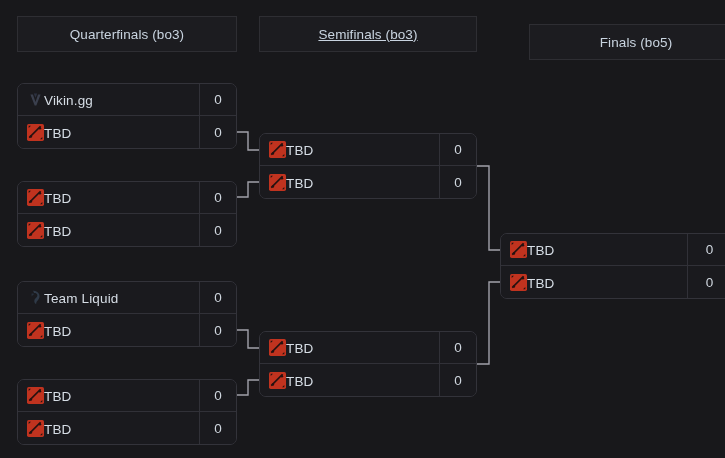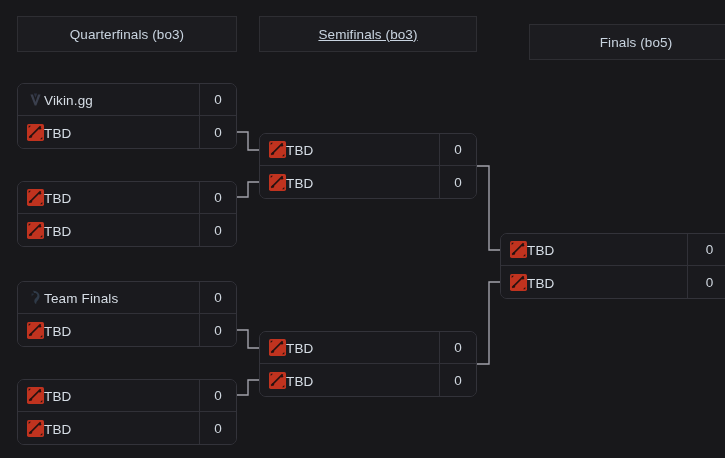--- a/index.html
+++ b/index.html
@@ -222,7 +222,7 @@
                      C5.3 7.8 5.1 6.5 5.4 5.4 Z" fill="#27303c"></path>
           </svg>
         </span>
-        <span class="team-name">Team Finals</span>
+        <span class="team-name">Team Liquid</span>
       </div>
       <div class="team-score">0</div>
     </div>

